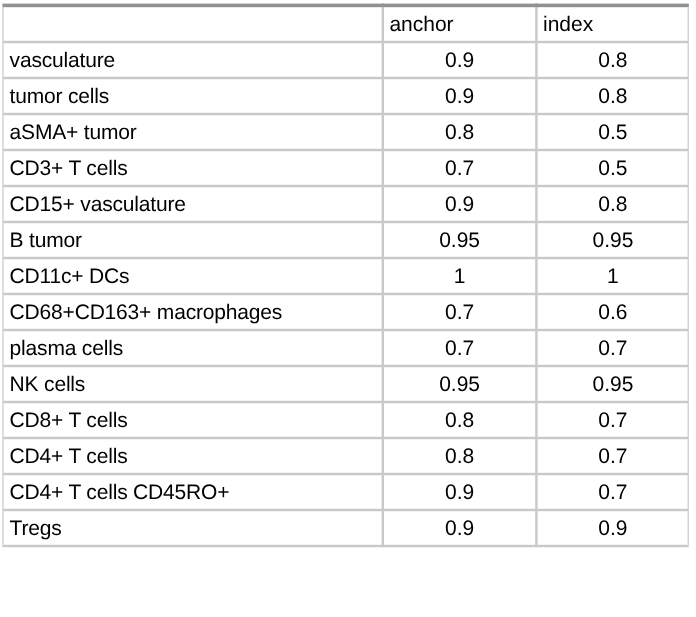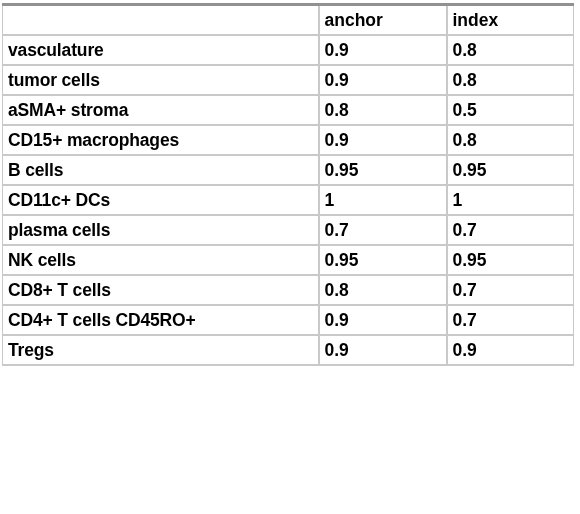--- a/index.html
+++ b/index.html
@@ -51,7 +51,7 @@
     border-right: 2px solid #c9c9c9;
     padding: 0 4px 0 5px;
     font-size: 17.5px;
-    font-weight: bold;
+    font-weight: normal;
     line-height: 28px;
     color: #000000;
     white-space: nowrap;

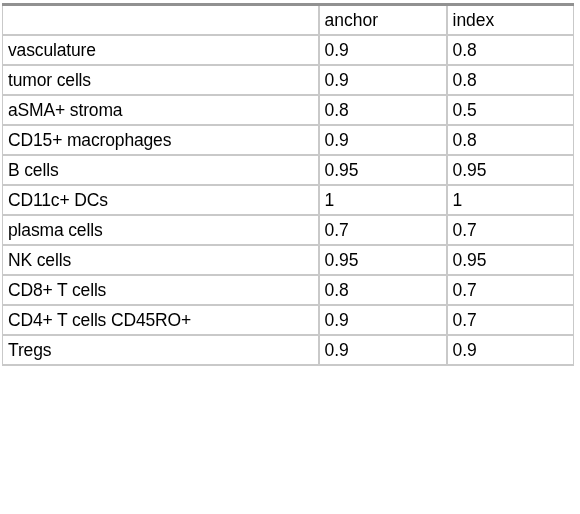--- a/index.html
+++ b/index.html
@@ -78,7 +78,7 @@
   }
 
   td.num-cell {
-    text-align: left;
+    text-align: center;
     padding-right: 7px;
   }
 

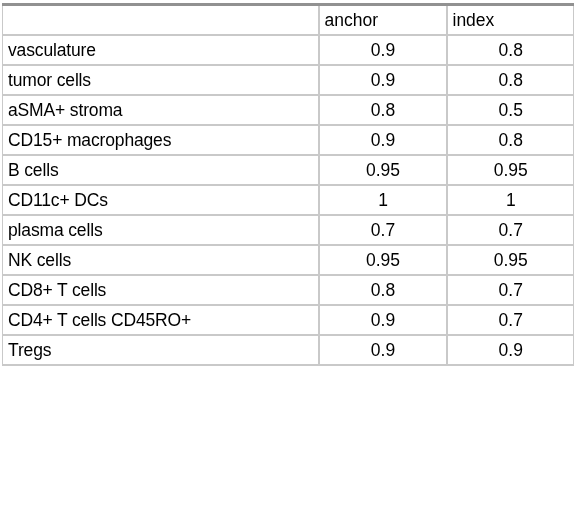--- a/index.html
+++ b/index.html
@@ -115,7 +115,7 @@
           <td class="num-cell">0.8</td>
         </tr>
         <tr>
-          <td class="label-cell">aSMA+ stroma</td>
+          <td class="label-cell">aSMA+ tumor</td>
           <td class="num-cell">0.8</td>
           <td class="num-cell">0.5</td>
         </tr>

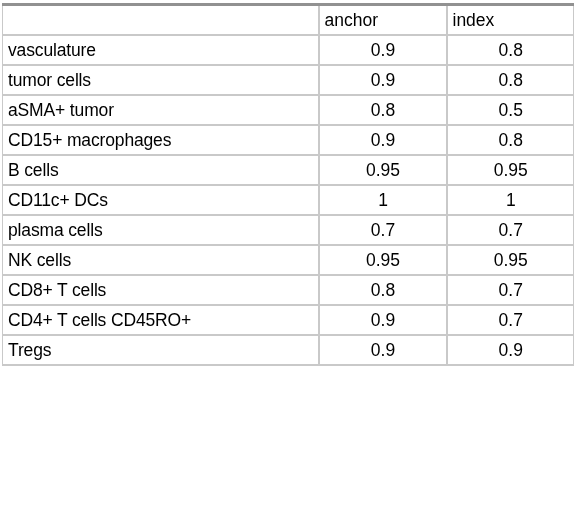--- a/index.html
+++ b/index.html
@@ -120,6 +120,11 @@
           <td class="num-cell">0.5</td>
         </tr>
         <tr>
+          <td class="label-cell">CD3+ T cells</td>
+          <td class="num-cell">0.7</td>
+          <td class="num-cell">0.5</td>
+        </tr>
+        <tr>
           <td class="label-cell">CD15+ macrophages</td>
           <td class="num-cell">0.9</td>
           <td class="num-cell">0.8</td>

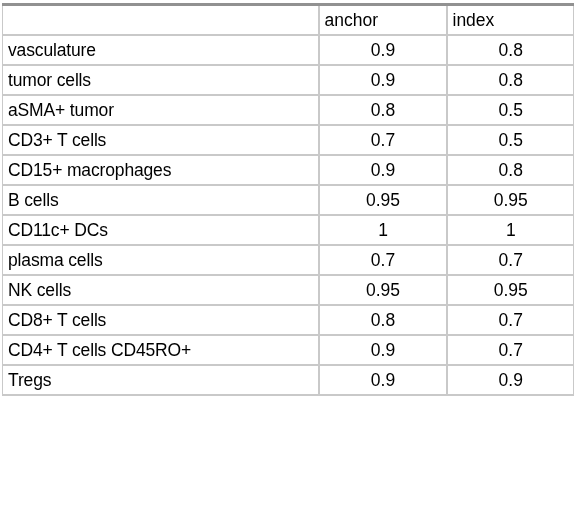--- a/index.html
+++ b/index.html
@@ -125,7 +125,7 @@
           <td class="num-cell">0.5</td>
         </tr>
         <tr>
-          <td class="label-cell">CD15+ macrophages</td>
+          <td class="label-cell">CD15+ vasculature</td>
           <td class="num-cell">0.9</td>
           <td class="num-cell">0.8</td>
         </tr>

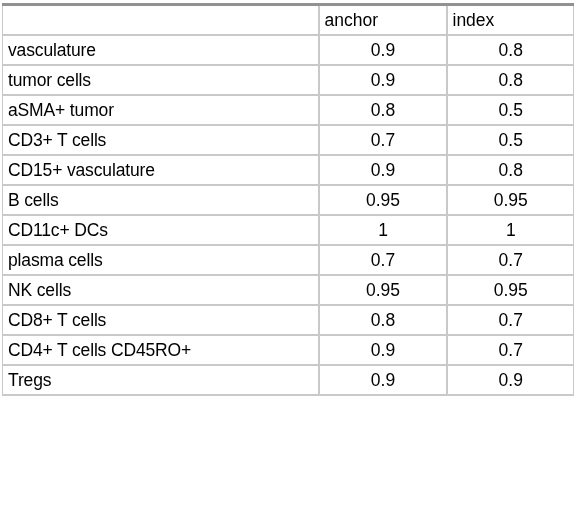--- a/index.html
+++ b/index.html
@@ -130,7 +130,7 @@
           <td class="num-cell">0.8</td>
         </tr>
         <tr>
-          <td class="label-cell">B cells</td>
+          <td class="label-cell">B tumor</td>
           <td class="num-cell">0.95</td>
           <td class="num-cell">0.95</td>
         </tr>

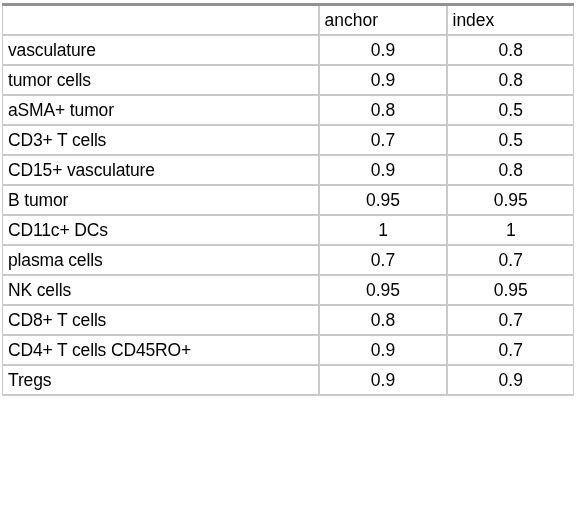--- a/index.html
+++ b/index.html
@@ -140,6 +140,11 @@
           <td class="num-cell">1</td>
         </tr>
         <tr>
+          <td class="label-cell">CD68+CD163+ macrophages</td>
+          <td class="num-cell">0.7</td>
+          <td class="num-cell">0.6</td>
+        </tr>
+        <tr>
           <td class="label-cell">plasma cells</td>
           <td class="num-cell">0.7</td>
           <td class="num-cell">0.7</td>

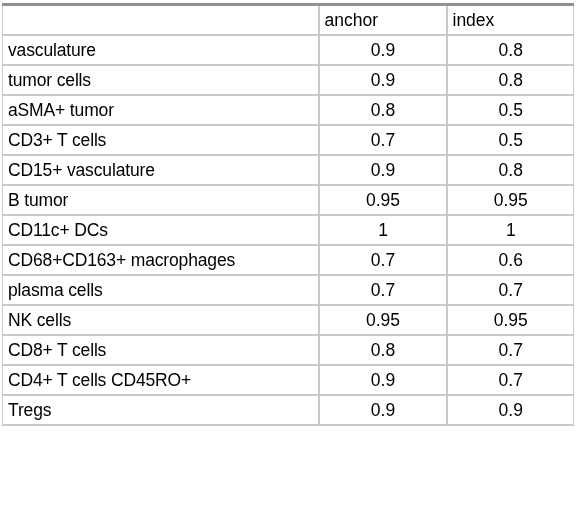--- a/index.html
+++ b/index.html
@@ -160,6 +160,11 @@
           <td class="num-cell">0.7</td>
         </tr>
         <tr>
+          <td class="label-cell">CD4+ T cells</td>
+          <td class="num-cell">0.8</td>
+          <td class="num-cell">0.7</td>
+        </tr>
+        <tr>
           <td class="label-cell">CD4+ T cells CD45RO+</td>
           <td class="num-cell">0.9</td>
           <td class="num-cell">0.7</td>

